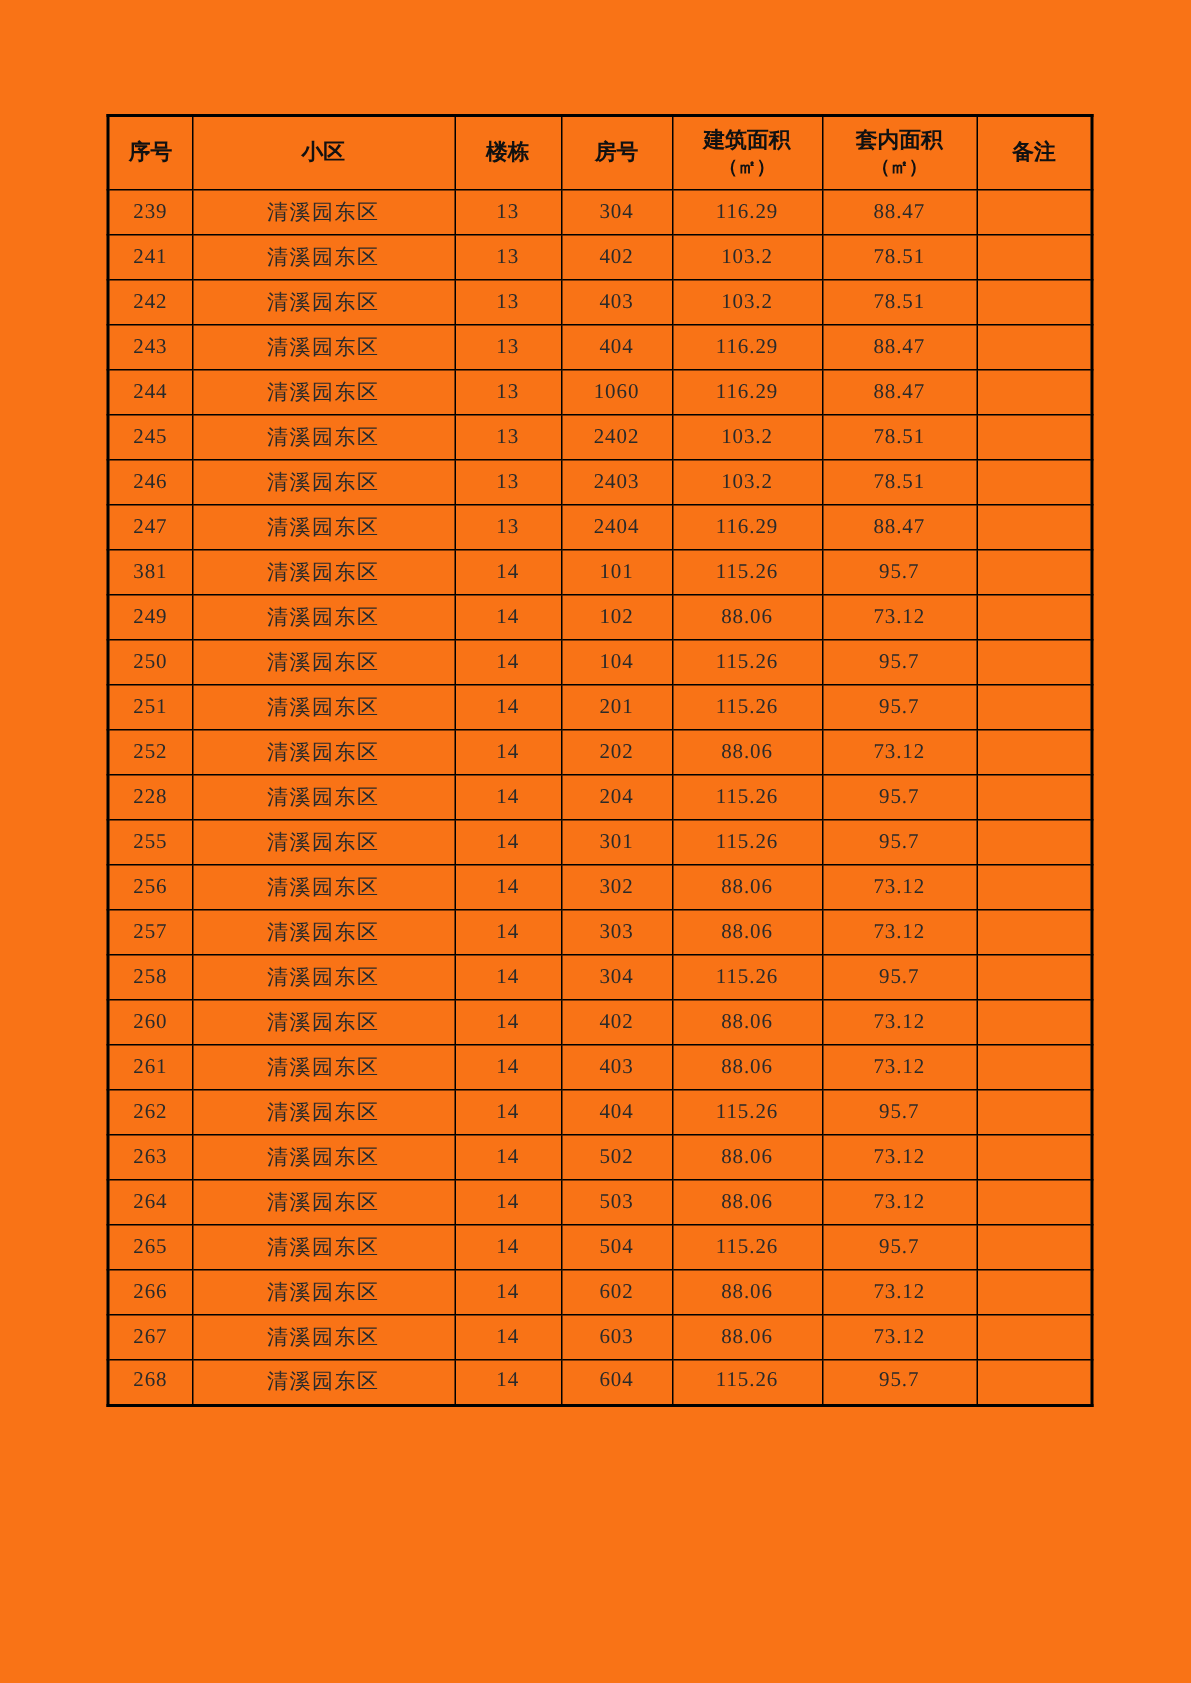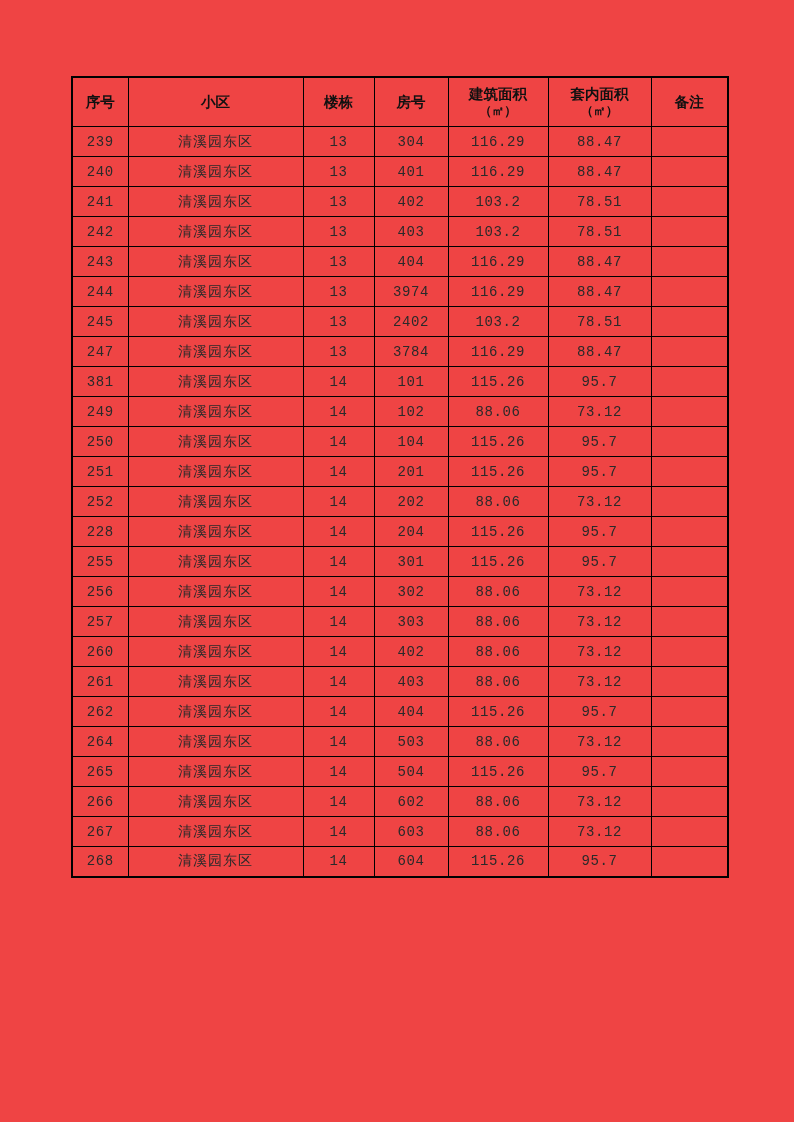--- a/index.html
+++ b/index.html
@@ -16,7 +16,7 @@
     position: relative;
     width: 794px;
     height: 1122px;
-    background: #ef4444;
+    background: #f97316;
     overflow: hidden;
   }
   table.area-table {

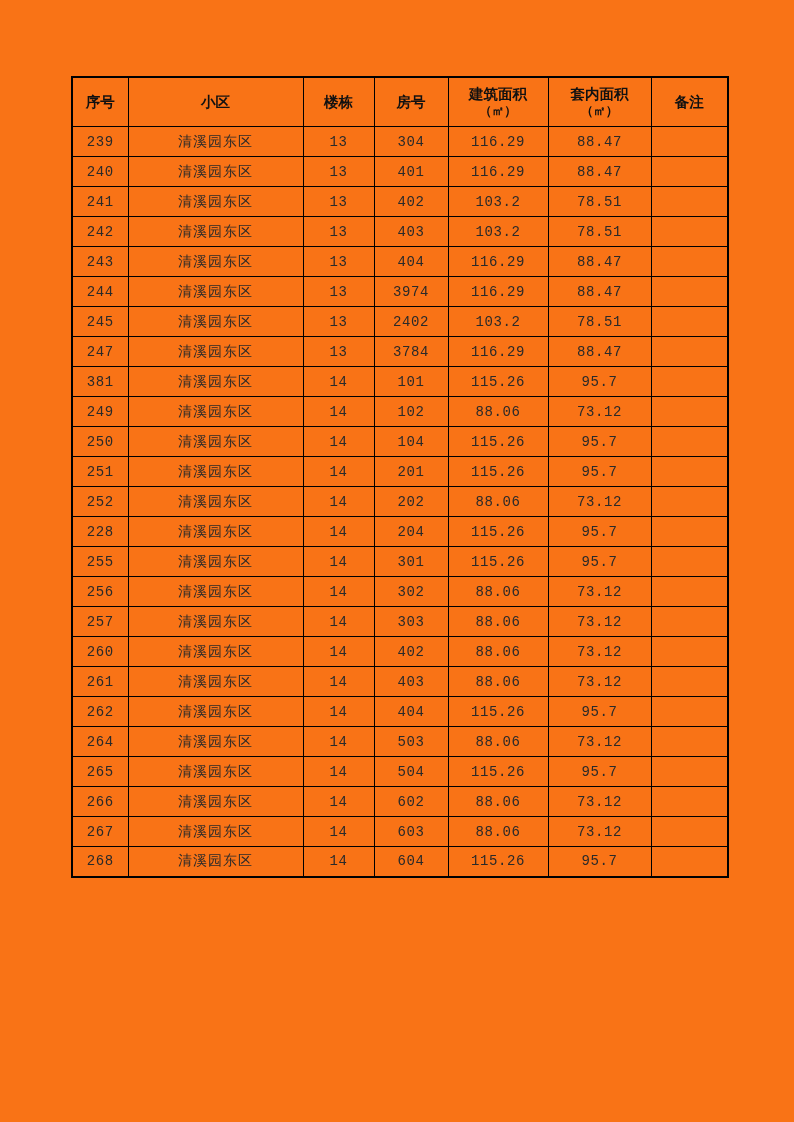--- a/index.html
+++ b/index.html
@@ -52,7 +52,6 @@
   }
   tbody tr {
     height: 30px;
-    font-family: Liberation Mono, monospace;
   }
   tbody td {
     font-size: 14px;

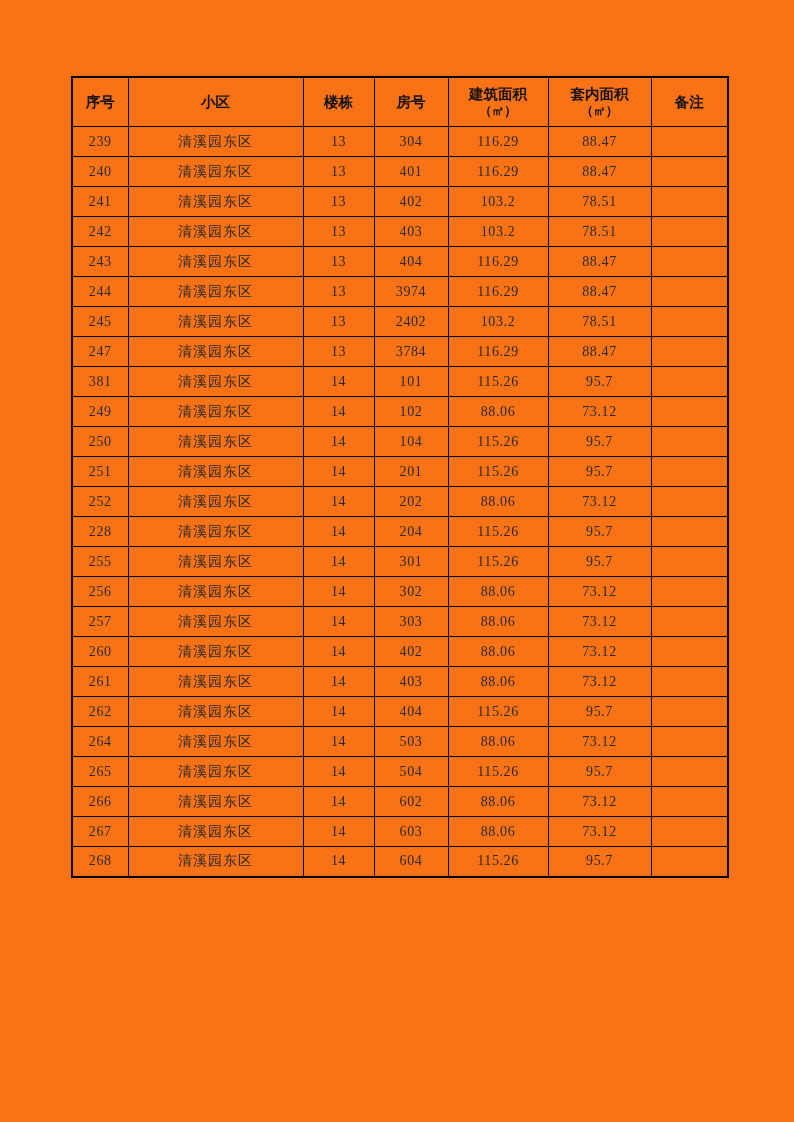--- a/index.html
+++ b/index.html
@@ -114,15 +114,6 @@
           <td class="cell-remark"></td>
         </tr>
         <tr>
-          <td class="cell-seq">240</td>
-          <td class="cell-community">清溪园东区</td>
-          <td class="cell-building">13</td>
-          <td class="cell-room">401</td>
-          <td class="cell-gross_area">116.29</td>
-          <td class="cell-inner_area">88.47</td>
-          <td class="cell-remark"></td>
-        </tr>
-        <tr>
           <td class="cell-seq">241</td>
           <td class="cell-community">清溪园东区</td>
           <td class="cell-building">13</td>

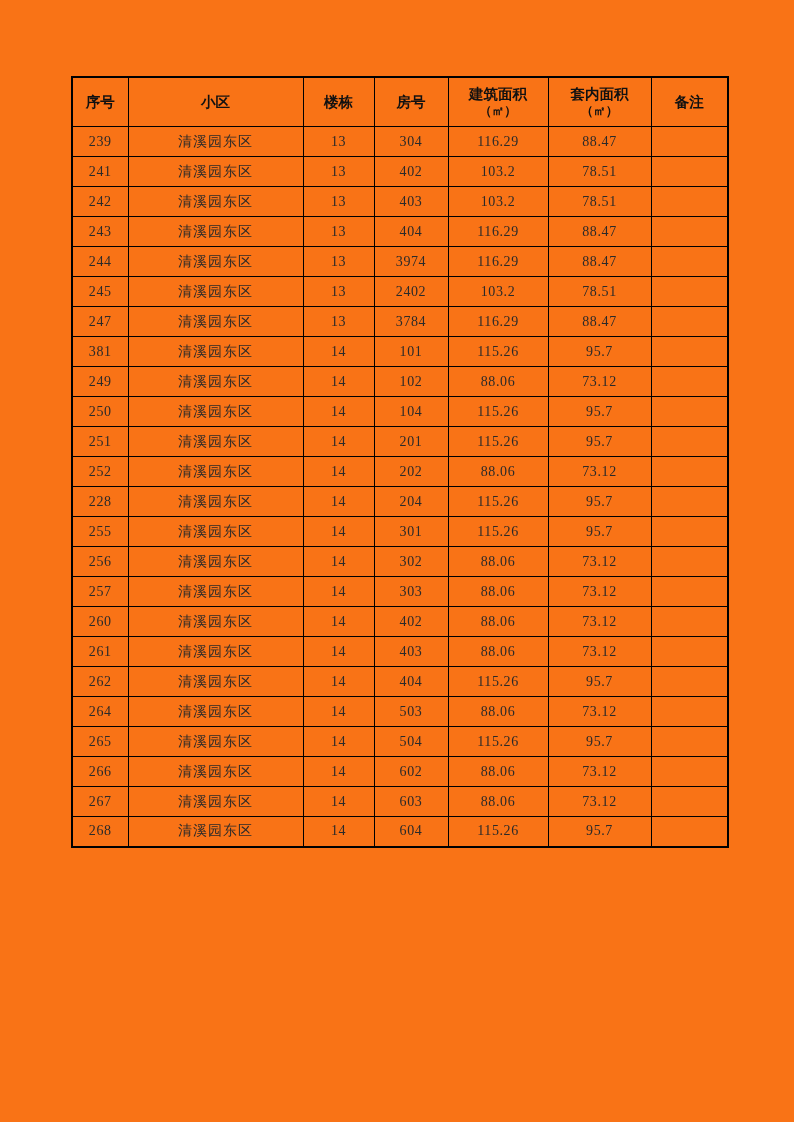--- a/index.html
+++ b/index.html
@@ -144,7 +144,7 @@
           <td class="cell-seq">244</td>
           <td class="cell-community">清溪园东区</td>
           <td class="cell-building">13</td>
-          <td class="cell-room">3974</td>
+          <td class="cell-room">1060</td>
           <td class="cell-gross_area">116.29</td>
           <td class="cell-inner_area">88.47</td>
           <td class="cell-remark"></td>

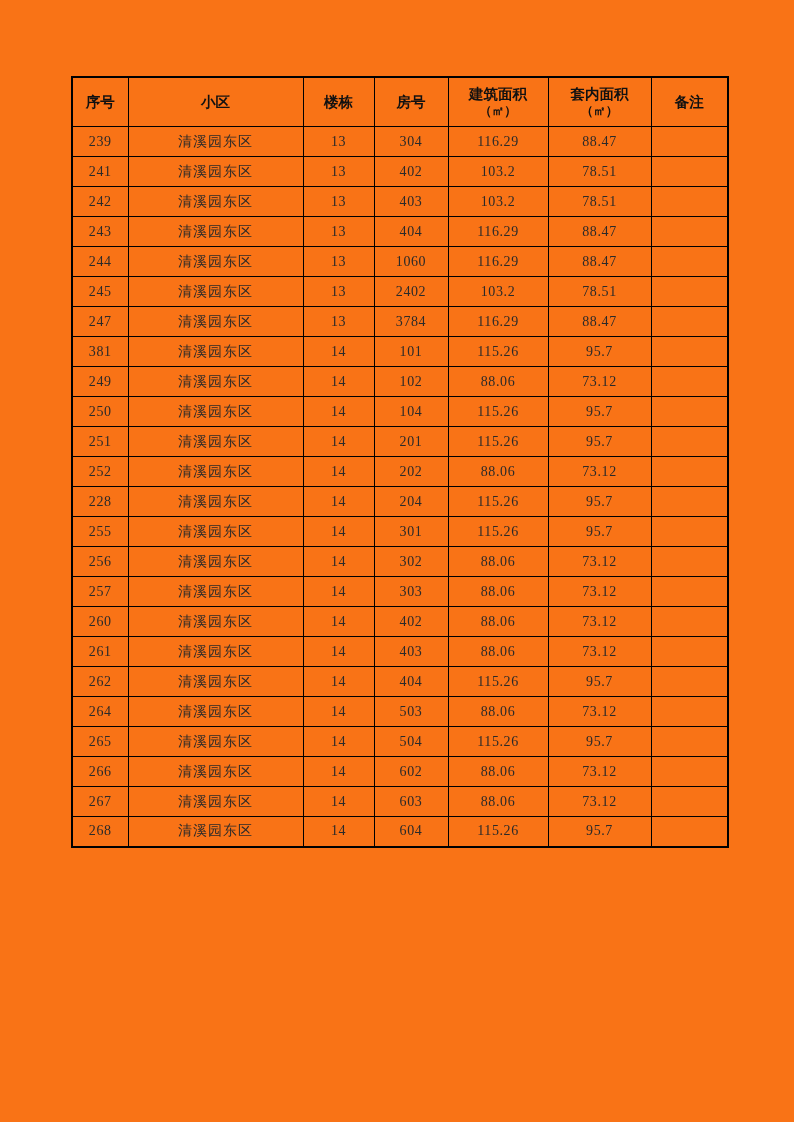--- a/index.html
+++ b/index.html
@@ -159,6 +159,15 @@
           <td class="cell-remark"></td>
         </tr>
         <tr>
+          <td class="cell-seq">246</td>
+          <td class="cell-community">清溪园东区</td>
+          <td class="cell-building">13</td>
+          <td class="cell-room">2403</td>
+          <td class="cell-gross_area">103.2</td>
+          <td class="cell-inner_area">78.51</td>
+          <td class="cell-remark"></td>
+        </tr>
+        <tr>
           <td class="cell-seq">247</td>
           <td class="cell-community">清溪园东区</td>
           <td class="cell-building">13</td>

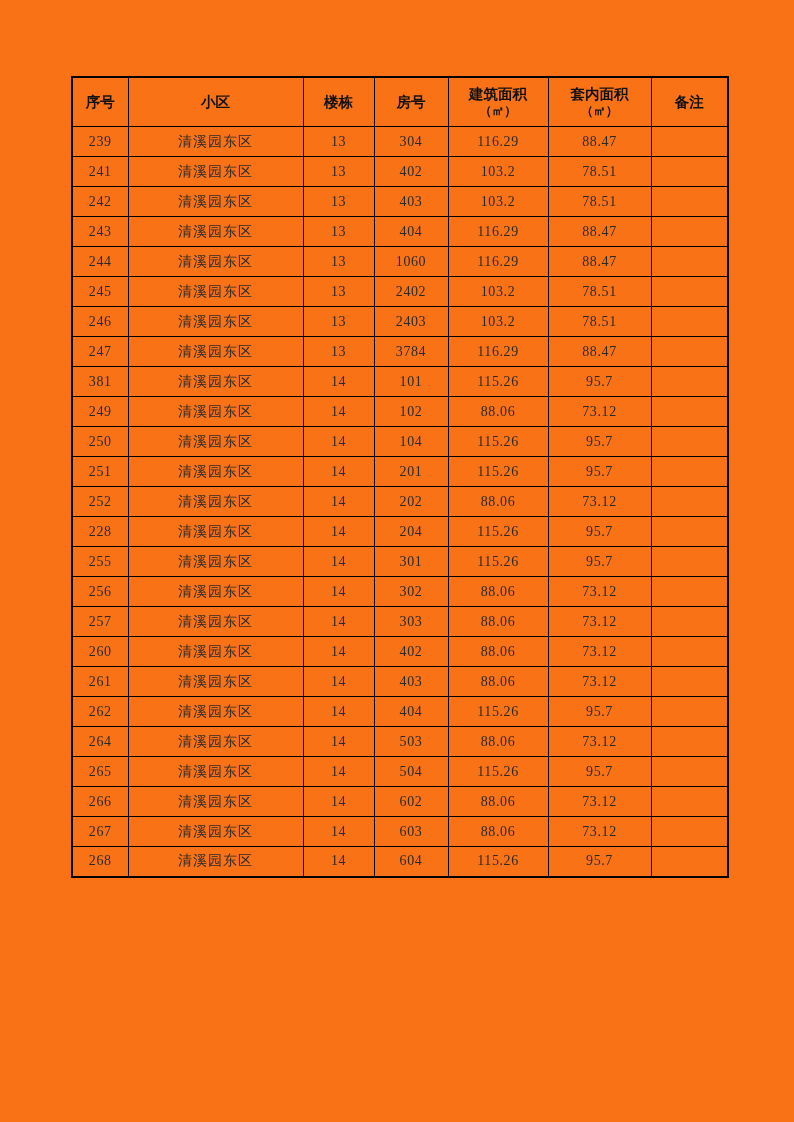--- a/index.html
+++ b/index.html
@@ -171,7 +171,7 @@
           <td class="cell-seq">247</td>
           <td class="cell-community">清溪园东区</td>
           <td class="cell-building">13</td>
-          <td class="cell-room">3784</td>
+          <td class="cell-room">2404</td>
           <td class="cell-gross_area">116.29</td>
           <td class="cell-inner_area">88.47</td>
           <td class="cell-remark"></td>

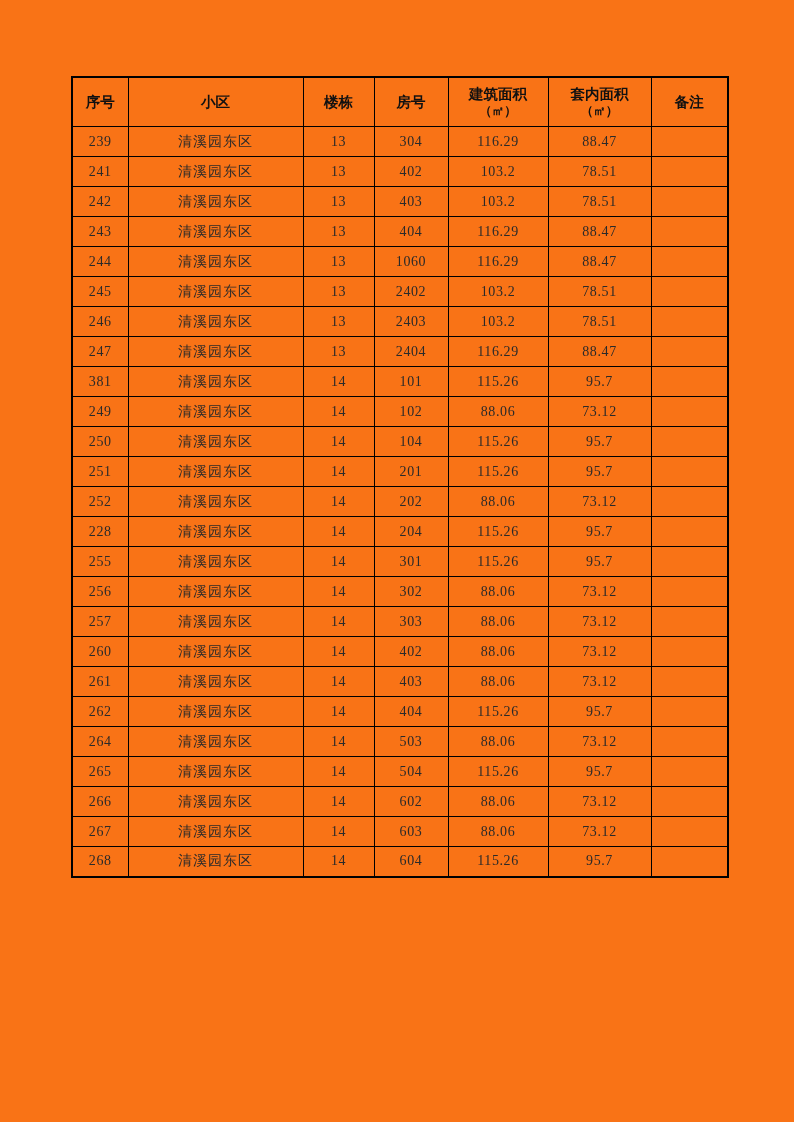--- a/index.html
+++ b/index.html
@@ -258,6 +258,15 @@
           <td class="cell-remark"></td>
         </tr>
         <tr>
+          <td class="cell-seq">258</td>
+          <td class="cell-community">清溪园东区</td>
+          <td class="cell-building">14</td>
+          <td class="cell-room">304</td>
+          <td class="cell-gross_area">115.26</td>
+          <td class="cell-inner_area">95.7</td>
+          <td class="cell-remark"></td>
+        </tr>
+        <tr>
           <td class="cell-seq">260</td>
           <td class="cell-community">清溪园东区</td>
           <td class="cell-building">14</td>

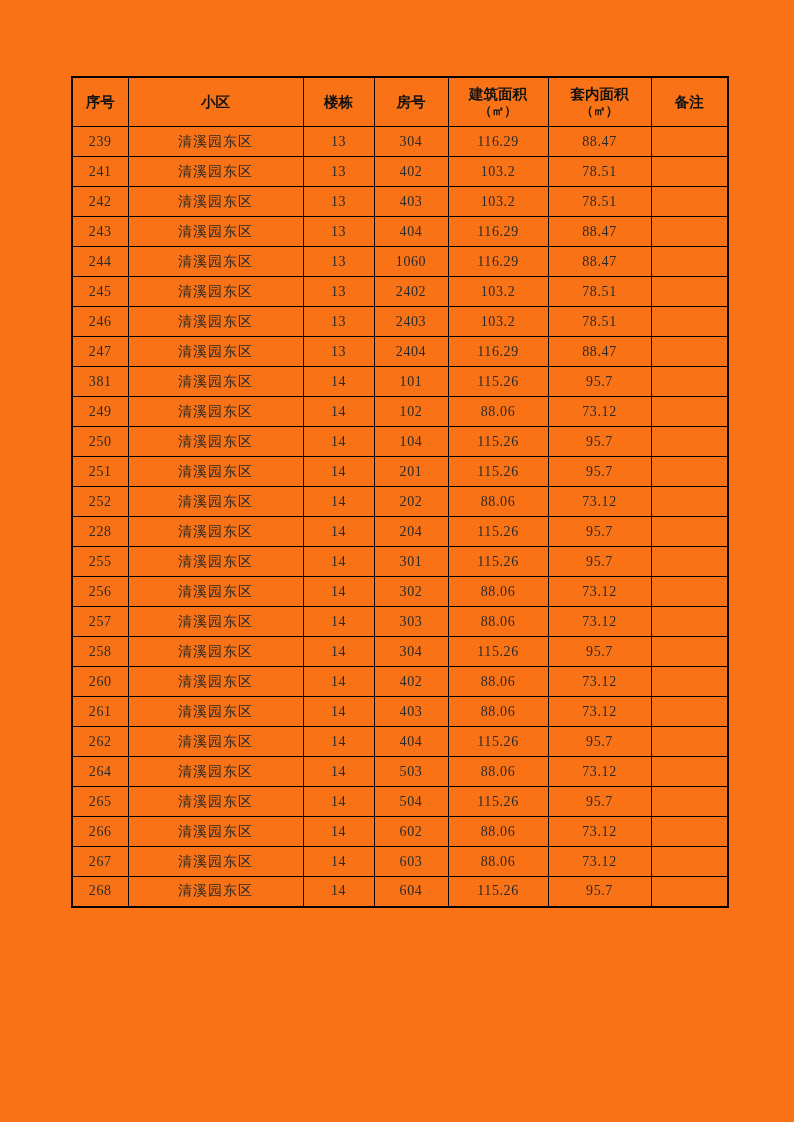--- a/index.html
+++ b/index.html
@@ -294,6 +294,15 @@
           <td class="cell-remark"></td>
         </tr>
         <tr>
+          <td class="cell-seq">263</td>
+          <td class="cell-community">清溪园东区</td>
+          <td class="cell-building">14</td>
+          <td class="cell-room">502</td>
+          <td class="cell-gross_area">88.06</td>
+          <td class="cell-inner_area">73.12</td>
+          <td class="cell-remark"></td>
+        </tr>
+        <tr>
           <td class="cell-seq">264</td>
           <td class="cell-community">清溪园东区</td>
           <td class="cell-building">14</td>

